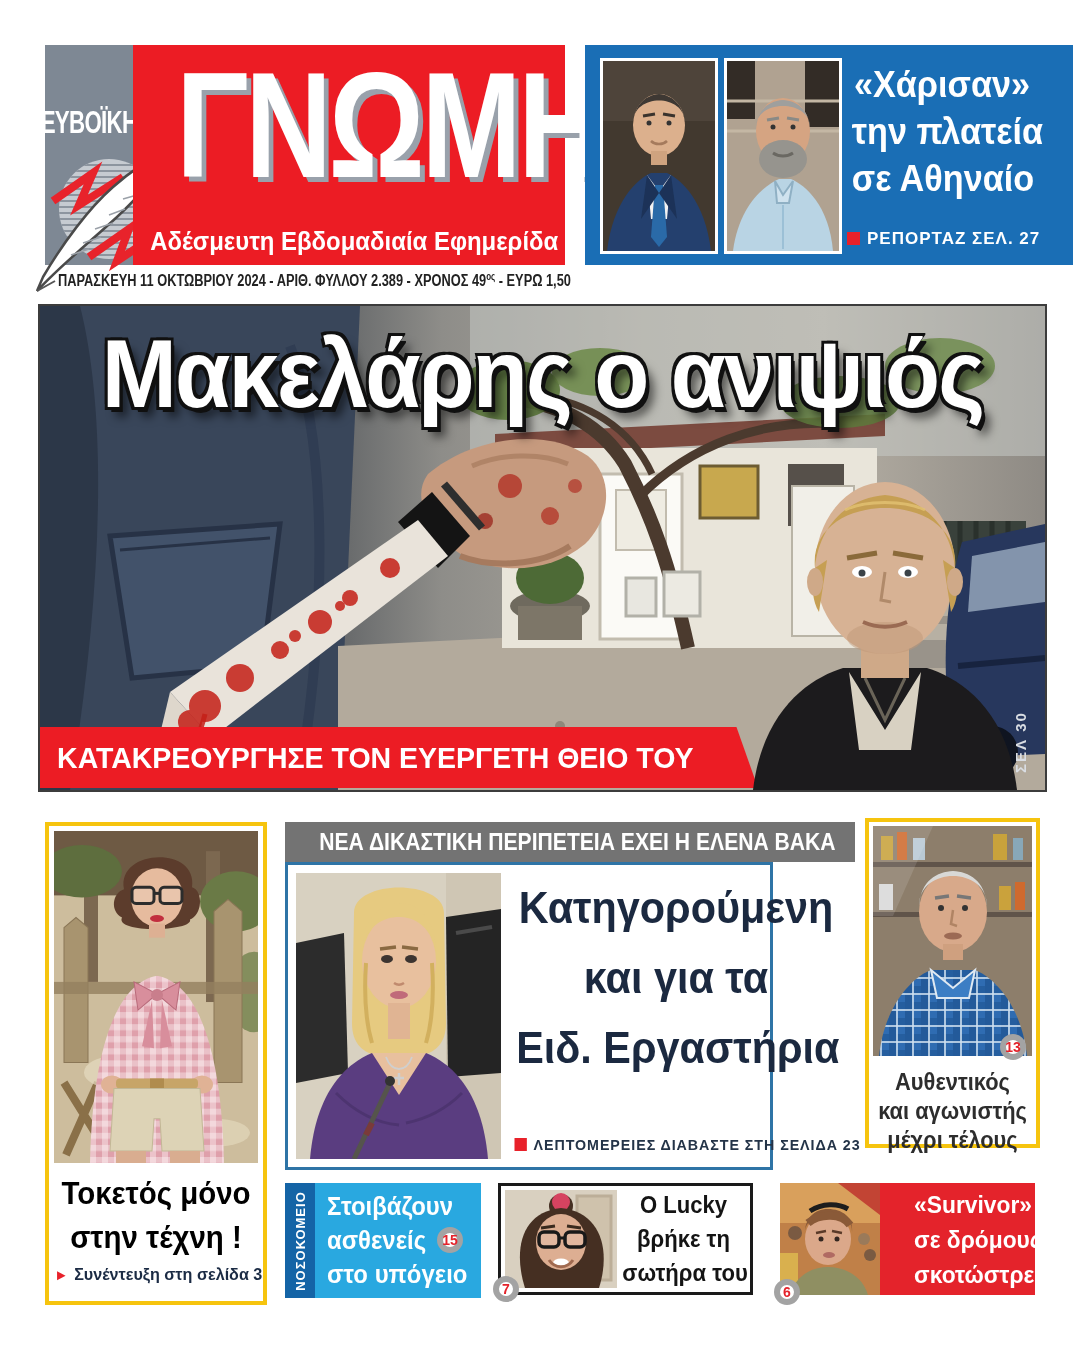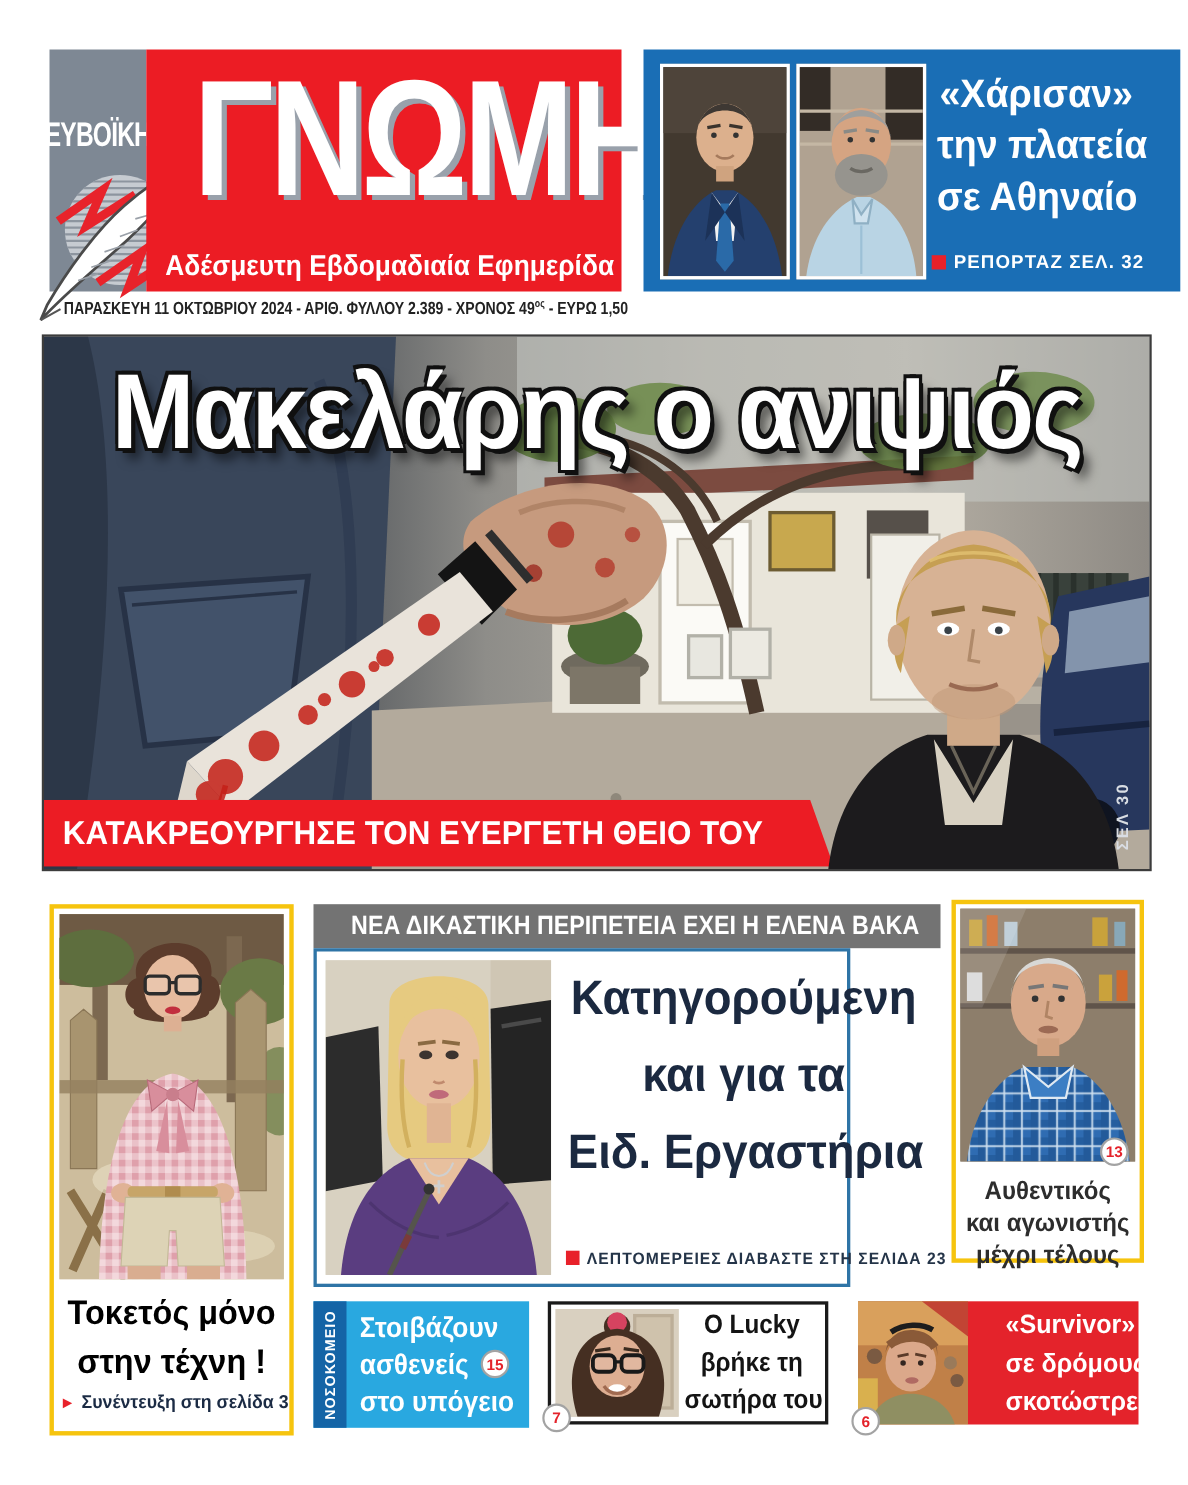--- a/index.html
+++ b/index.html
@@ -175,7 +175,7 @@
       <div class="tr-line">σε Αθηναίο</div>
     </div>
     <div class="tr-kicker">
-      <span class="redsq"></span><span>ΡΕΠΟΡΤΑΖ ΣΕΛ. 32</span>
+      <span class="redsq"></span><span>ΡΕΠΟΡΤΑΖ ΣΕΛ. 27</span>
     </div>
   </div>
 

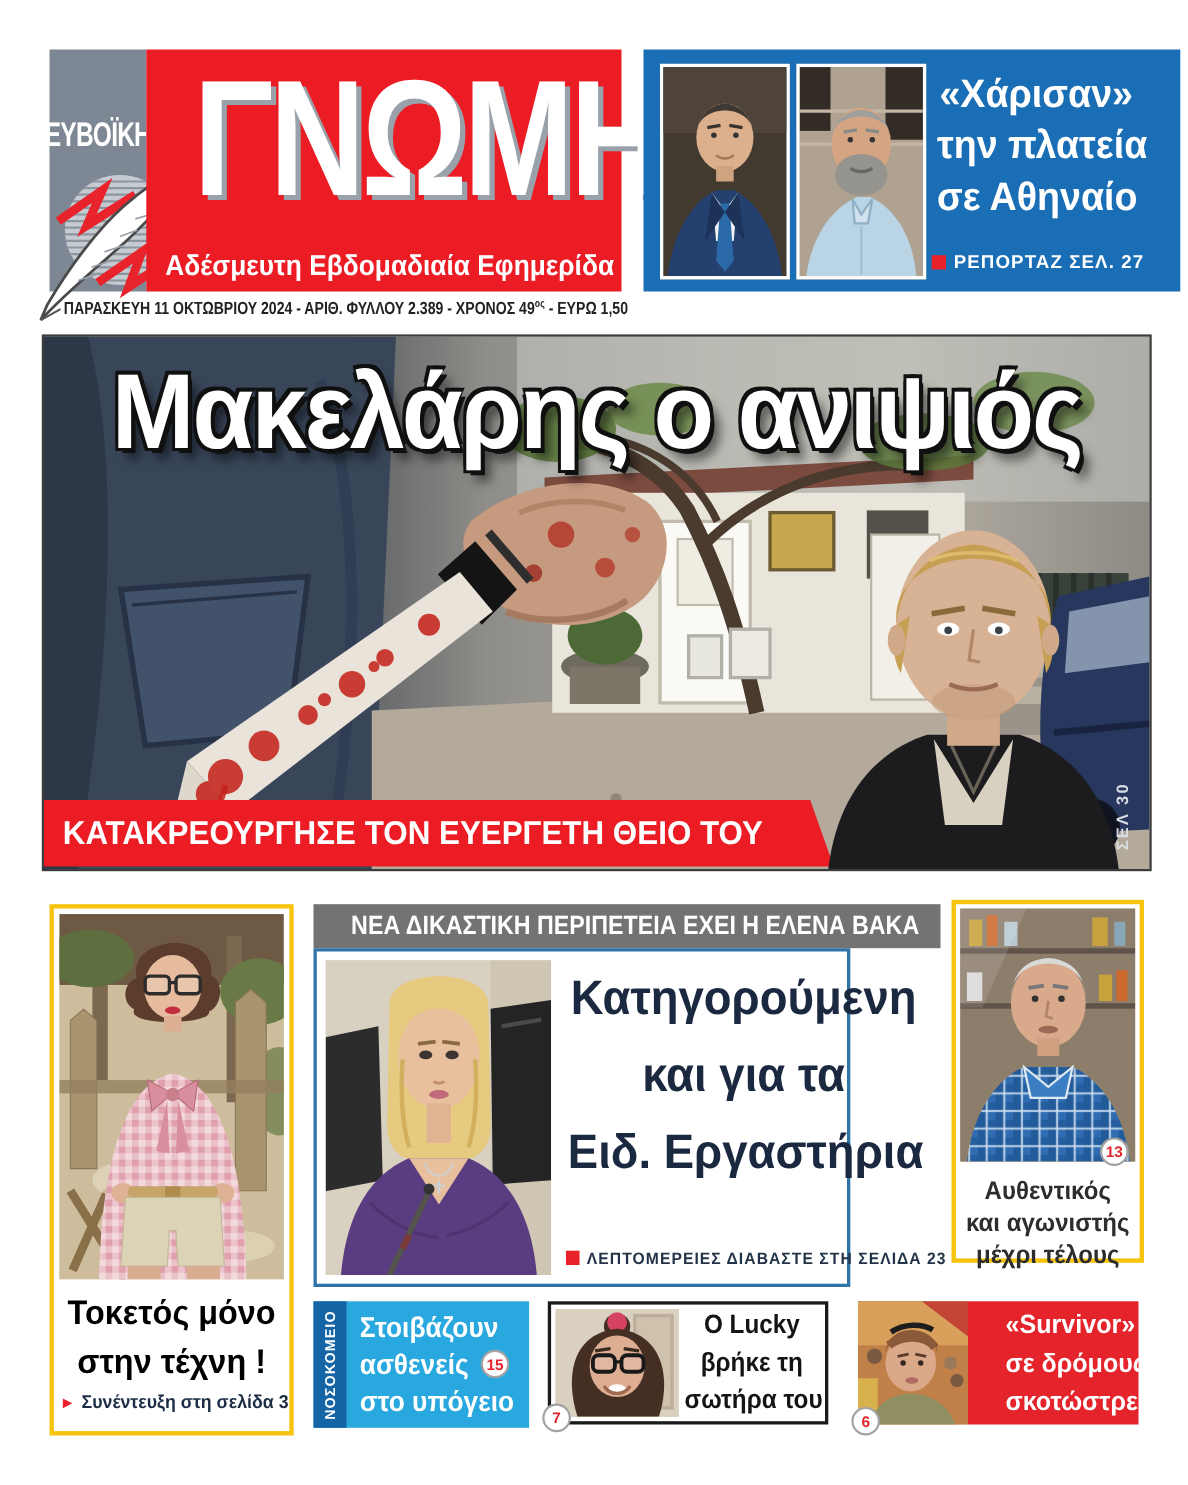--- a/index.html
+++ b/index.html
@@ -94,7 +94,7 @@
   .surv-pad{padding-top:4px;}
 
   .badge{position:absolute;width:26px;height:26px;border-radius:50%;background:#fff;
-    border:2px solid #a3a3a3;color:#e4232b;font-size:14px;font-weight:800;
+    border:6px solid #a3a3a3;color:#e4232b;font-size:14px;font-weight:800;
     display:flex;align-items:center;justify-content:center;z-index:9;box-sizing:border-box;}
 </style>
 </head>

